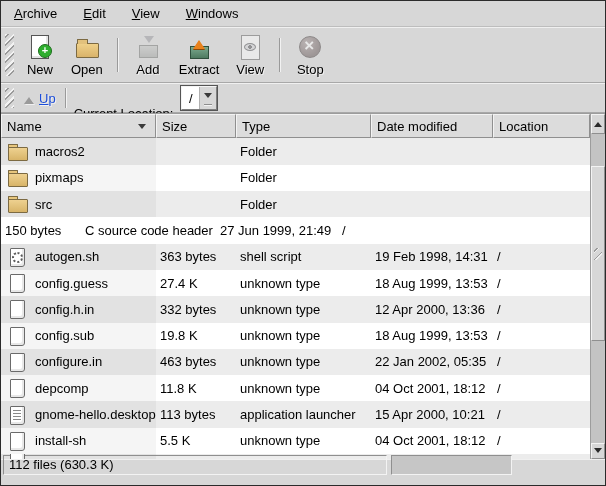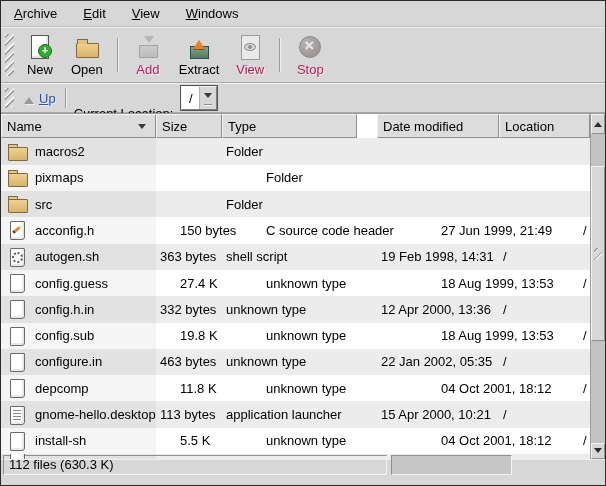--- a/index.html
+++ b/index.html
@@ -26,7 +26,7 @@
   .tb-btn { min-width:46px; padding:2px 7px 1px; display:flex; flex-direction:column;
             align-items:center; justify-content:flex-start; gap:3px; border:1px solid transparent; }
   .tb-btn .tb-label { line-height:14px; }
-  .tb-btn.disabled .tb-label { color:#be185d; text-shadow:1px 1px 0 #f0f0f0; }
+  .tb-btn.disabled .tb-label { color:#000000; text-shadow:1px 1px 0 #f0f0f0; }
   .tb-btn.disabled .tbicon { opacity:.45; filter:grayscale(85%); }
 
   .tbicon { width:26px; height:26px; position:relative; display:block; }

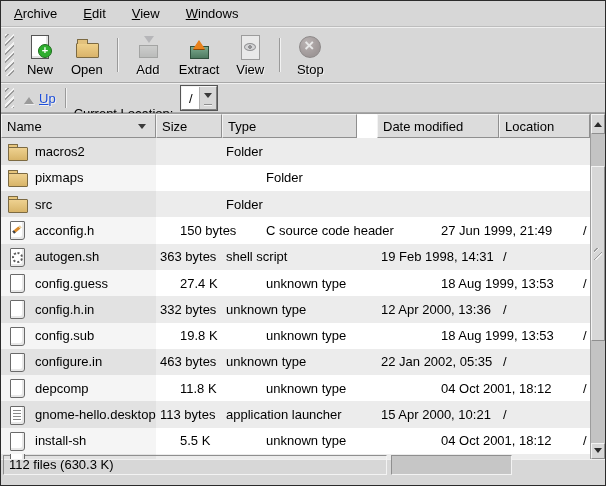--- a/index.html
+++ b/index.html
@@ -92,7 +92,7 @@
            display:flex; align-items:center; padding:0 5px; overflow:hidden; white-space:nowrap; }
   .hcell .hlabel { flex:1; }
   .sort-arrow { width:0; height:0; border:4px solid transparent; border-top:5px solid #3a3a3a; margin:4px 4px 0 2px; }
-  .col-0 { width:155px; } .col-1 { width:66px; } .col-2 { width:135px; }
+  .col-0 { width:155px; } .col-1 { width:80px; } .col-2 { width:135px; }
   .col-3 { width:122px;margin-left:20px; } .col-4 { flex:1; }
 
   .rows-viewport { flex:1; overflow:hidden; background:#0ea5e9; }

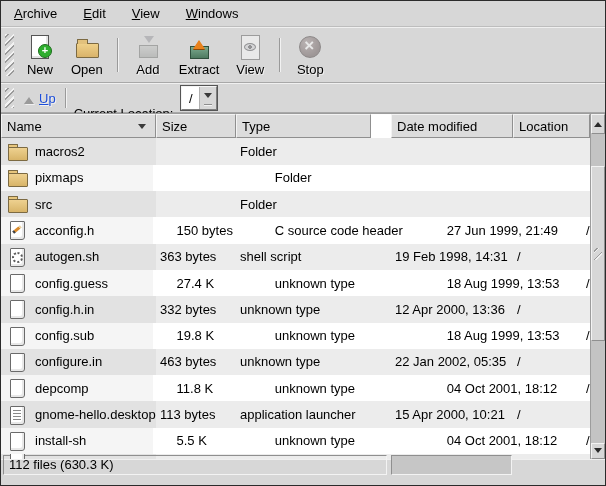--- a/index.html
+++ b/index.html
@@ -93,7 +93,7 @@
   .hcell .hlabel { flex:1; }
   .sort-arrow { width:0; height:0; border:4px solid transparent; border-top:5px solid #3a3a3a; margin:4px 4px 0 2px; }
   .col-0 { width:155px; } .col-1 { width:80px; } .col-2 { width:135px; }
-  .col-3 { width:122px;margin-left:20px; } .col-4 { flex:1; }
+  .col-3 { width:122px; } .col-4 { flex:1; }
 
   .rows-viewport { flex:1; overflow:hidden; background:#0ea5e9; }
   .file-row { height:26.3px; display:flex; align-items:center; }

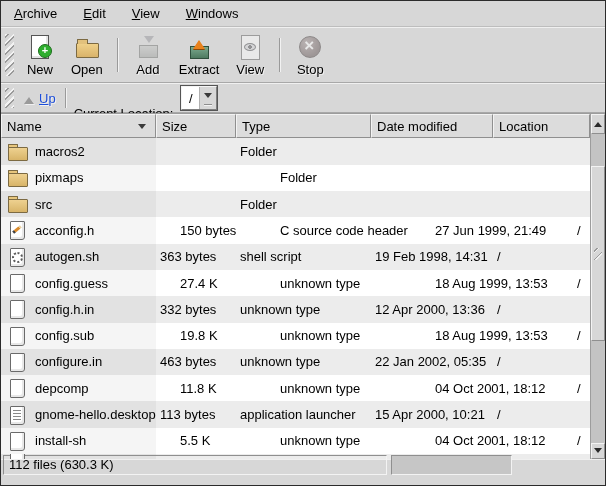--- a/index.html
+++ b/index.html
@@ -99,7 +99,7 @@
   .file-row { height:26.3px; display:flex; align-items:center; }
   .file-row .cell { height:100%; display:flex; align-items:center; padding:0 4px;
                     overflow:hidden; white-space:nowrap; }
-  .file-row.even { background:#fff;gap:20px; } .file-row.even .cell-name { background:#f5f5f5; }
+  .file-row.even { background:#fff; } .file-row.even .cell-name { background:#f5f5f5; }
   .file-row.odd  { background:#ececec; } .file-row.odd  .cell-name { background:#e2e2e2; }
   .cell-name { gap:7px; padding-left:7px !important; }
   .file-row.partial { height:5px; overflow:hidden; align-items:flex-start; }

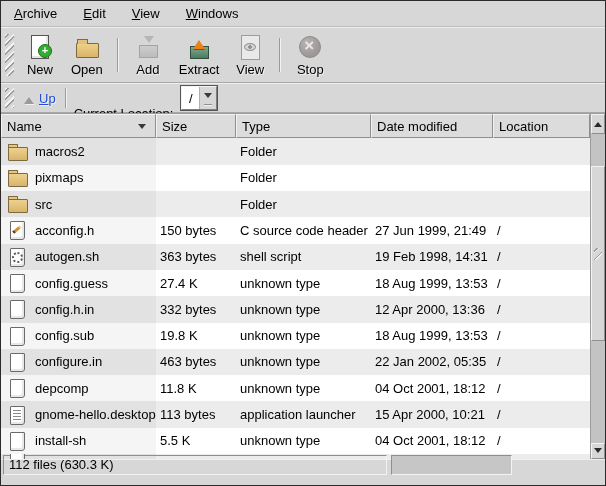--- a/index.html
+++ b/index.html
@@ -251,10 +251,6 @@
       <div class="cell col-3 v-date"></div>
       <div class="cell col-4 v-loc"></div>
     </div><div class="file-row even">
-      <div class="cell cell-name col-0">
-        <span class="ficon ficon-pencil-doc"></span>
-        <span class="v-name">acconfig.h</span>
-      </div>
       <div class="cell col-1 v-size">150 bytes</div>
       <div class="cell col-2 v-type">C source code header</div>
       <div class="cell col-3 v-date">27 Jun 1999, 21:49</div>

